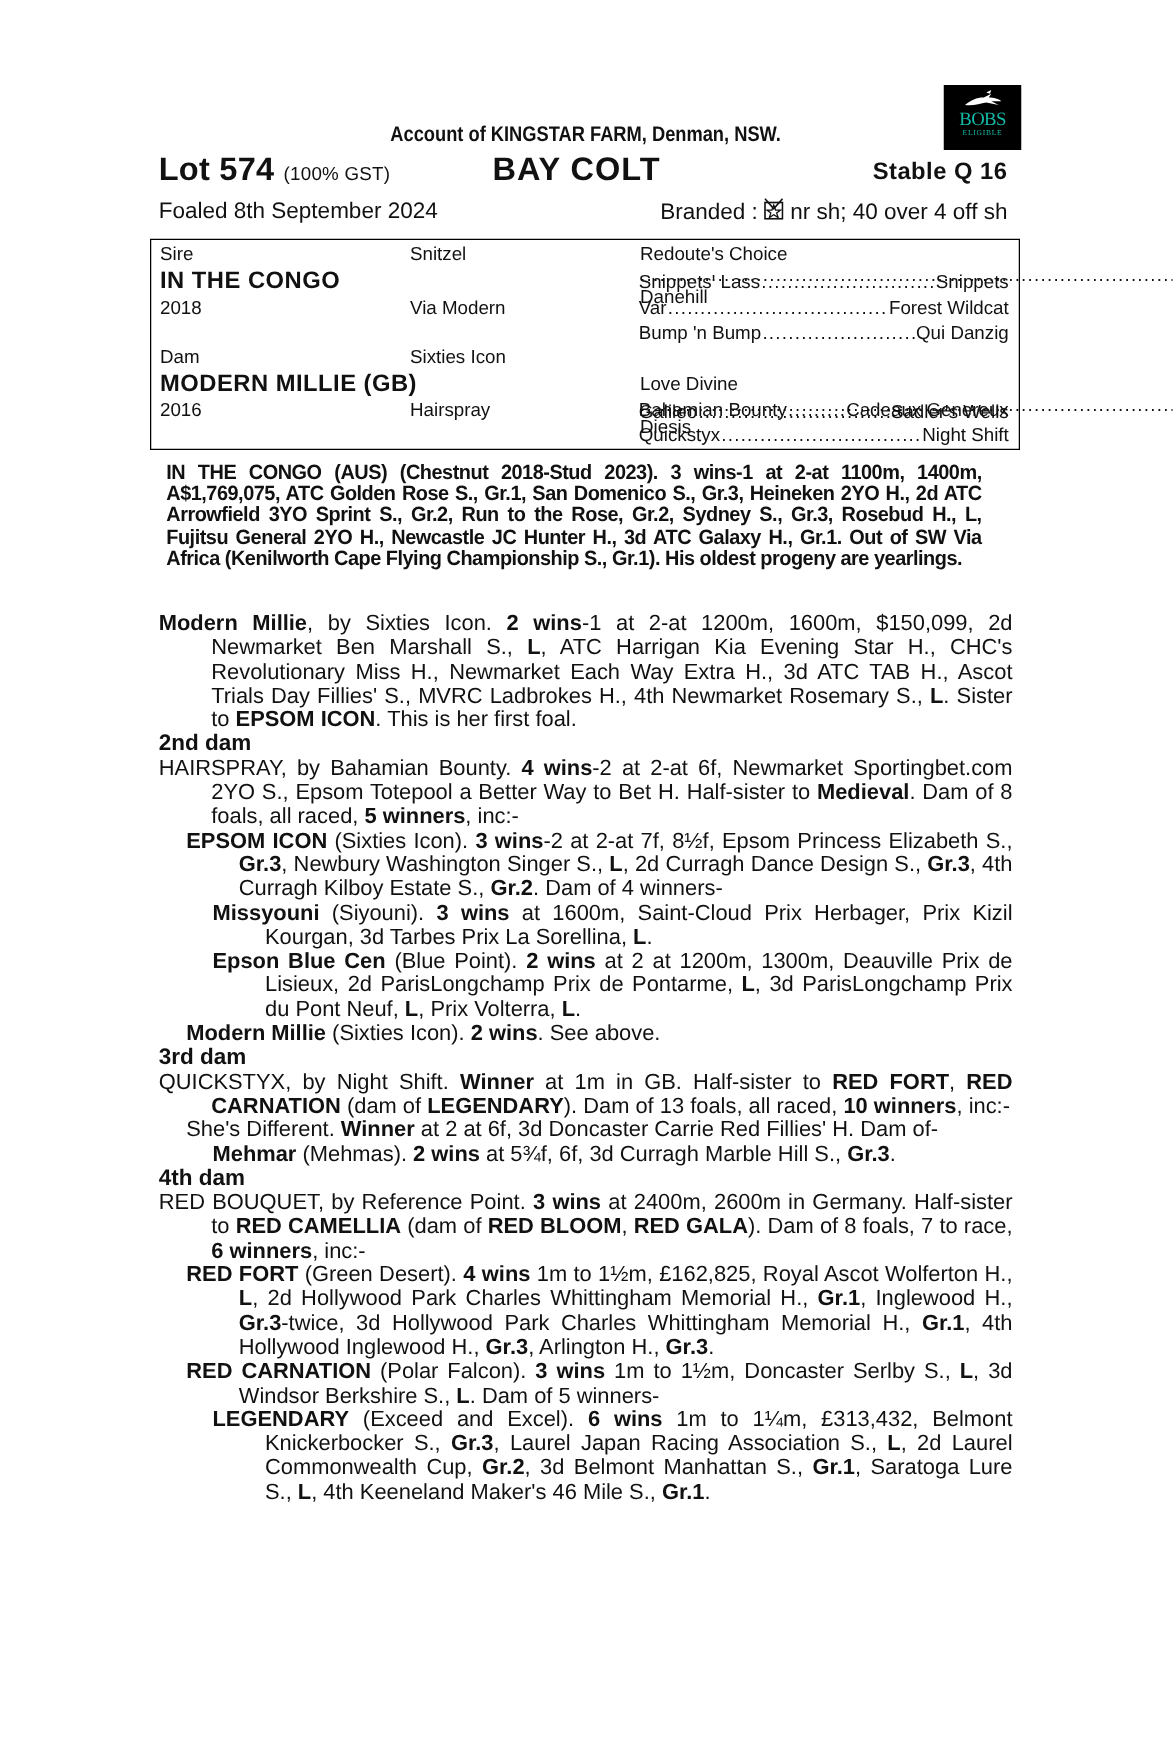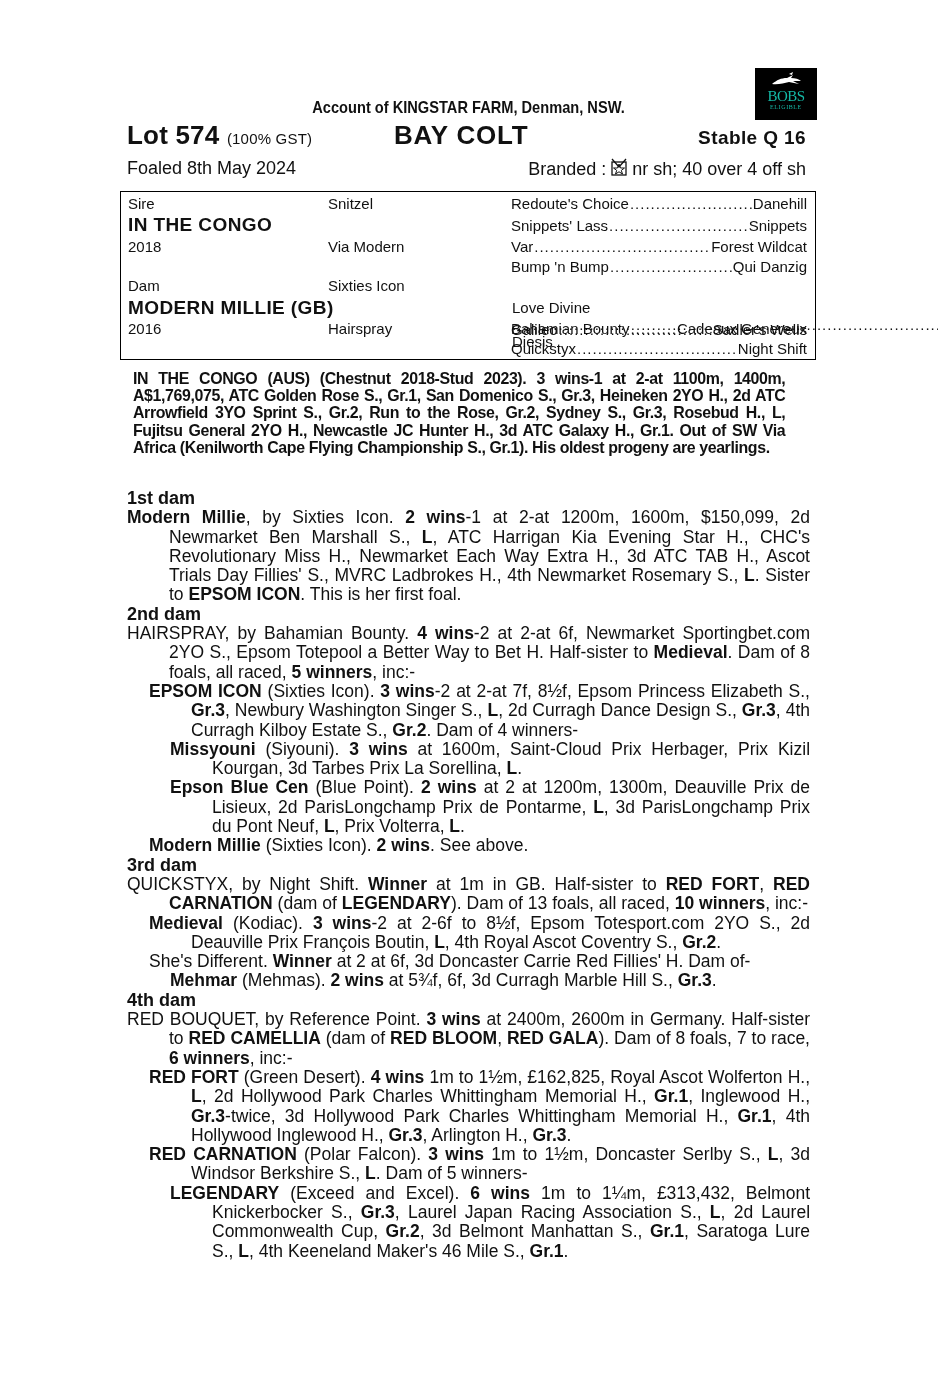--- a/index.html
+++ b/index.html
@@ -61,7 +61,7 @@
   </div>
 
   <div class="foaledrow">
-    <div class="foaled">Foaled 8th May 2024</div>
+    <div class="foaled">Foaled 8th September 2024</div>
     <div class="branded">
       <span>Branded :</span>
       <span class="brandicon">

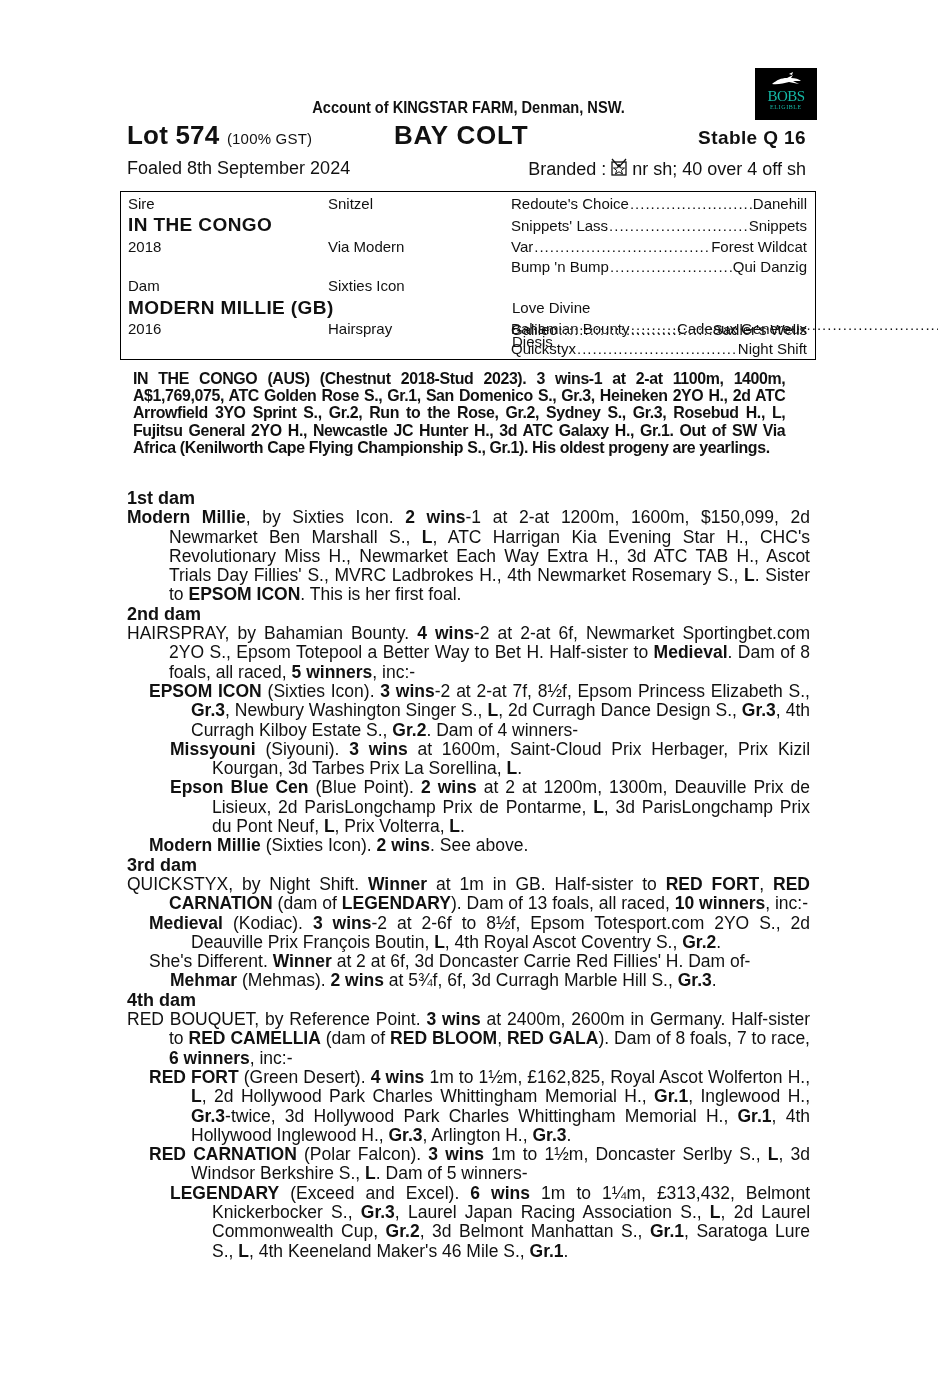--- a/index.html
+++ b/index.html
@@ -89,7 +89,7 @@
   <div class="ped-cell" style="left:207px;top:85px;">Sixties Icon</div>
   <div class="ped-cell" style="left:207px;top:128px;">Hairspray</div>
 
-  <div class="g3" style="top:3px;">
+  <div class="g3" style="top:3px;flex-direction:column;">
       <span>Redoute's Choice</span>
       <span class="dots"></span>
       <span>Danehill</span>

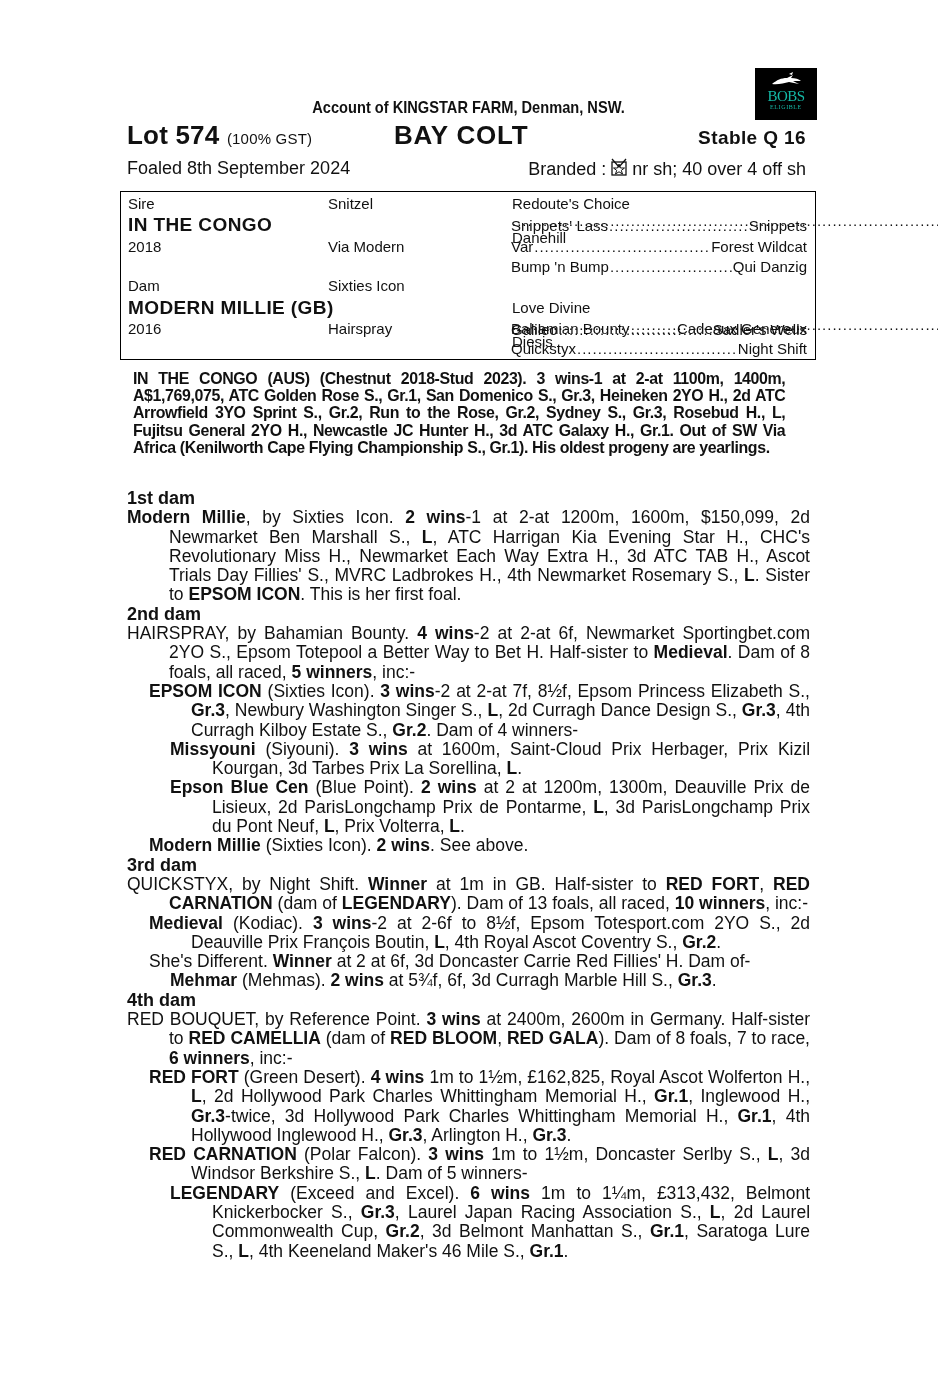--- a/index.html
+++ b/index.html
@@ -135,7 +135,6 @@
 
 <div class="body">
   <div>
-    <div class="sec-title">1st dam</div>
     <div class="entries">
         <div class="p l0"><b>Modern Millie</b>, by Sixties Icon. <b>2 wins</b>-1 at 2-at 1200m, 1600m, $150,099, 2d Newmarket Ben Marshall S., <b>L</b>, ATC Harrigan Kia Evening Star H., CHC's Revolutionary Miss H., Newmarket Each Way Extra H., 3d ATC TAB H., Ascot Trials Day Fillies' S., MVRC Ladbrokes H., 4th Newmarket Rosemary S., <b>L</b>. Sister to <b>EPSOM ICON</b>. This is her first foal.</div>
       </div>

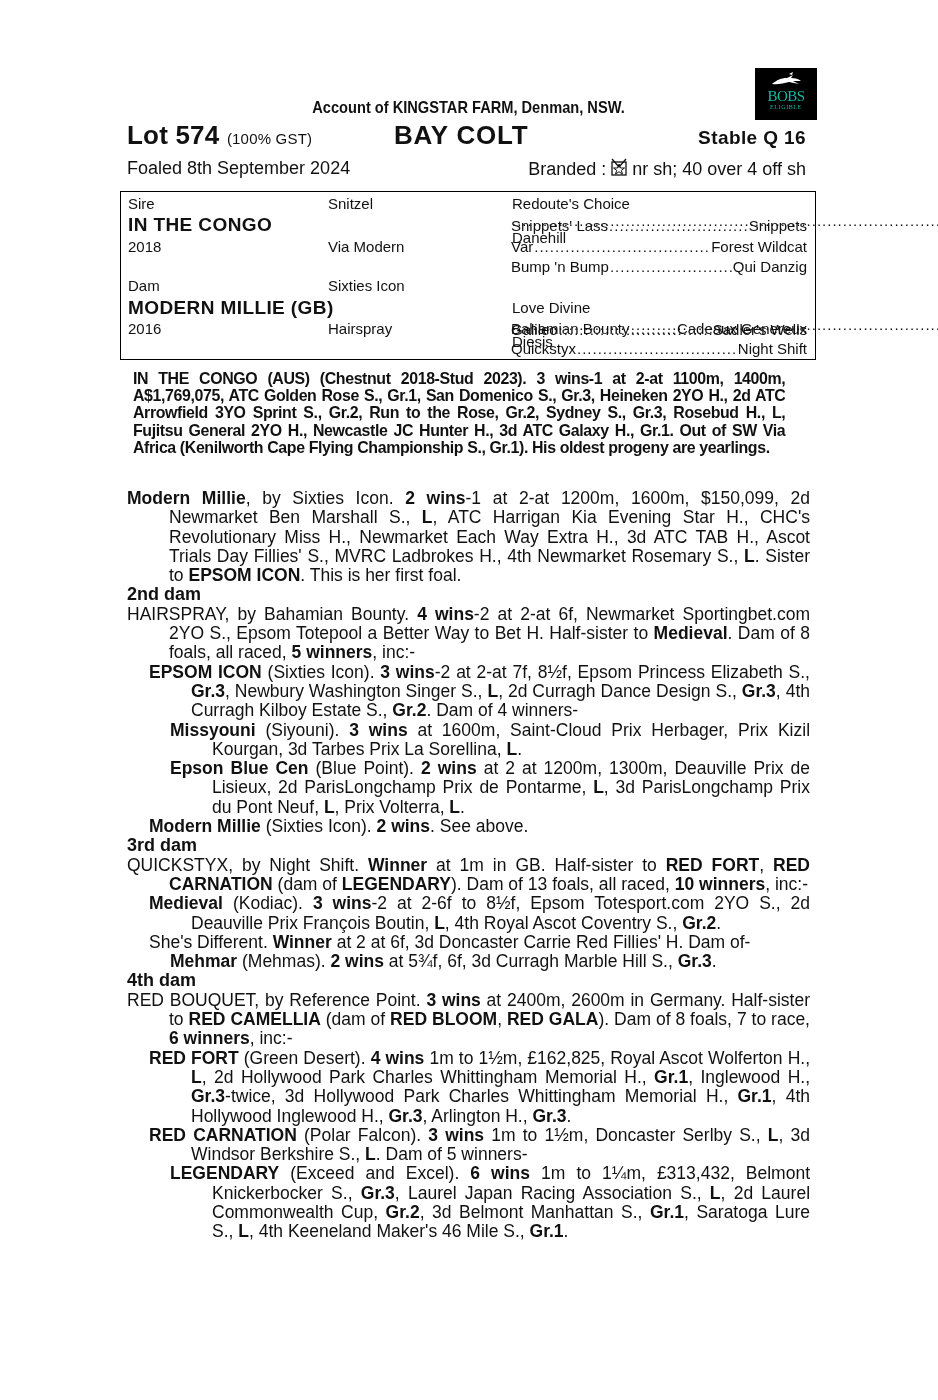--- a/index.html
+++ b/index.html
@@ -153,7 +153,6 @@
     <div class="sec-title">3rd dam</div>
     <div class="entries">
         <div class="p l0">QUICKSTYX, by Night Shift. <b>Winner</b> at 1m in GB. Half-sister to <b>RED FORT</b>, <b>RED CARNATION</b> (dam of <b>LEGENDARY</b>). Dam of 13 foals, all raced, <b>10 winners</b>, inc:-</div>
-        <div class="p l1"><b>Medieval</b> (Kodiac). <b>3 wins</b>-2 at 2-6f to 8½f, Epsom Totesport.com 2YO S., 2d Deauville Prix François Boutin, <b>L</b>, 4th Royal Ascot Coventry S., <b>Gr.2</b>.</div>
         <div class="p l1">She's Different. <b>Winner</b> at 2 at 6f, 3d Doncaster Carrie Red Fillies' H. Dam of-</div>
         <div class="p l2"><b>Mehmar</b> (Mehmas). <b>2 wins</b> at 5¾f, 6f, 3d Curragh Marble Hill S., <b>Gr.3</b>.</div>
       </div>

